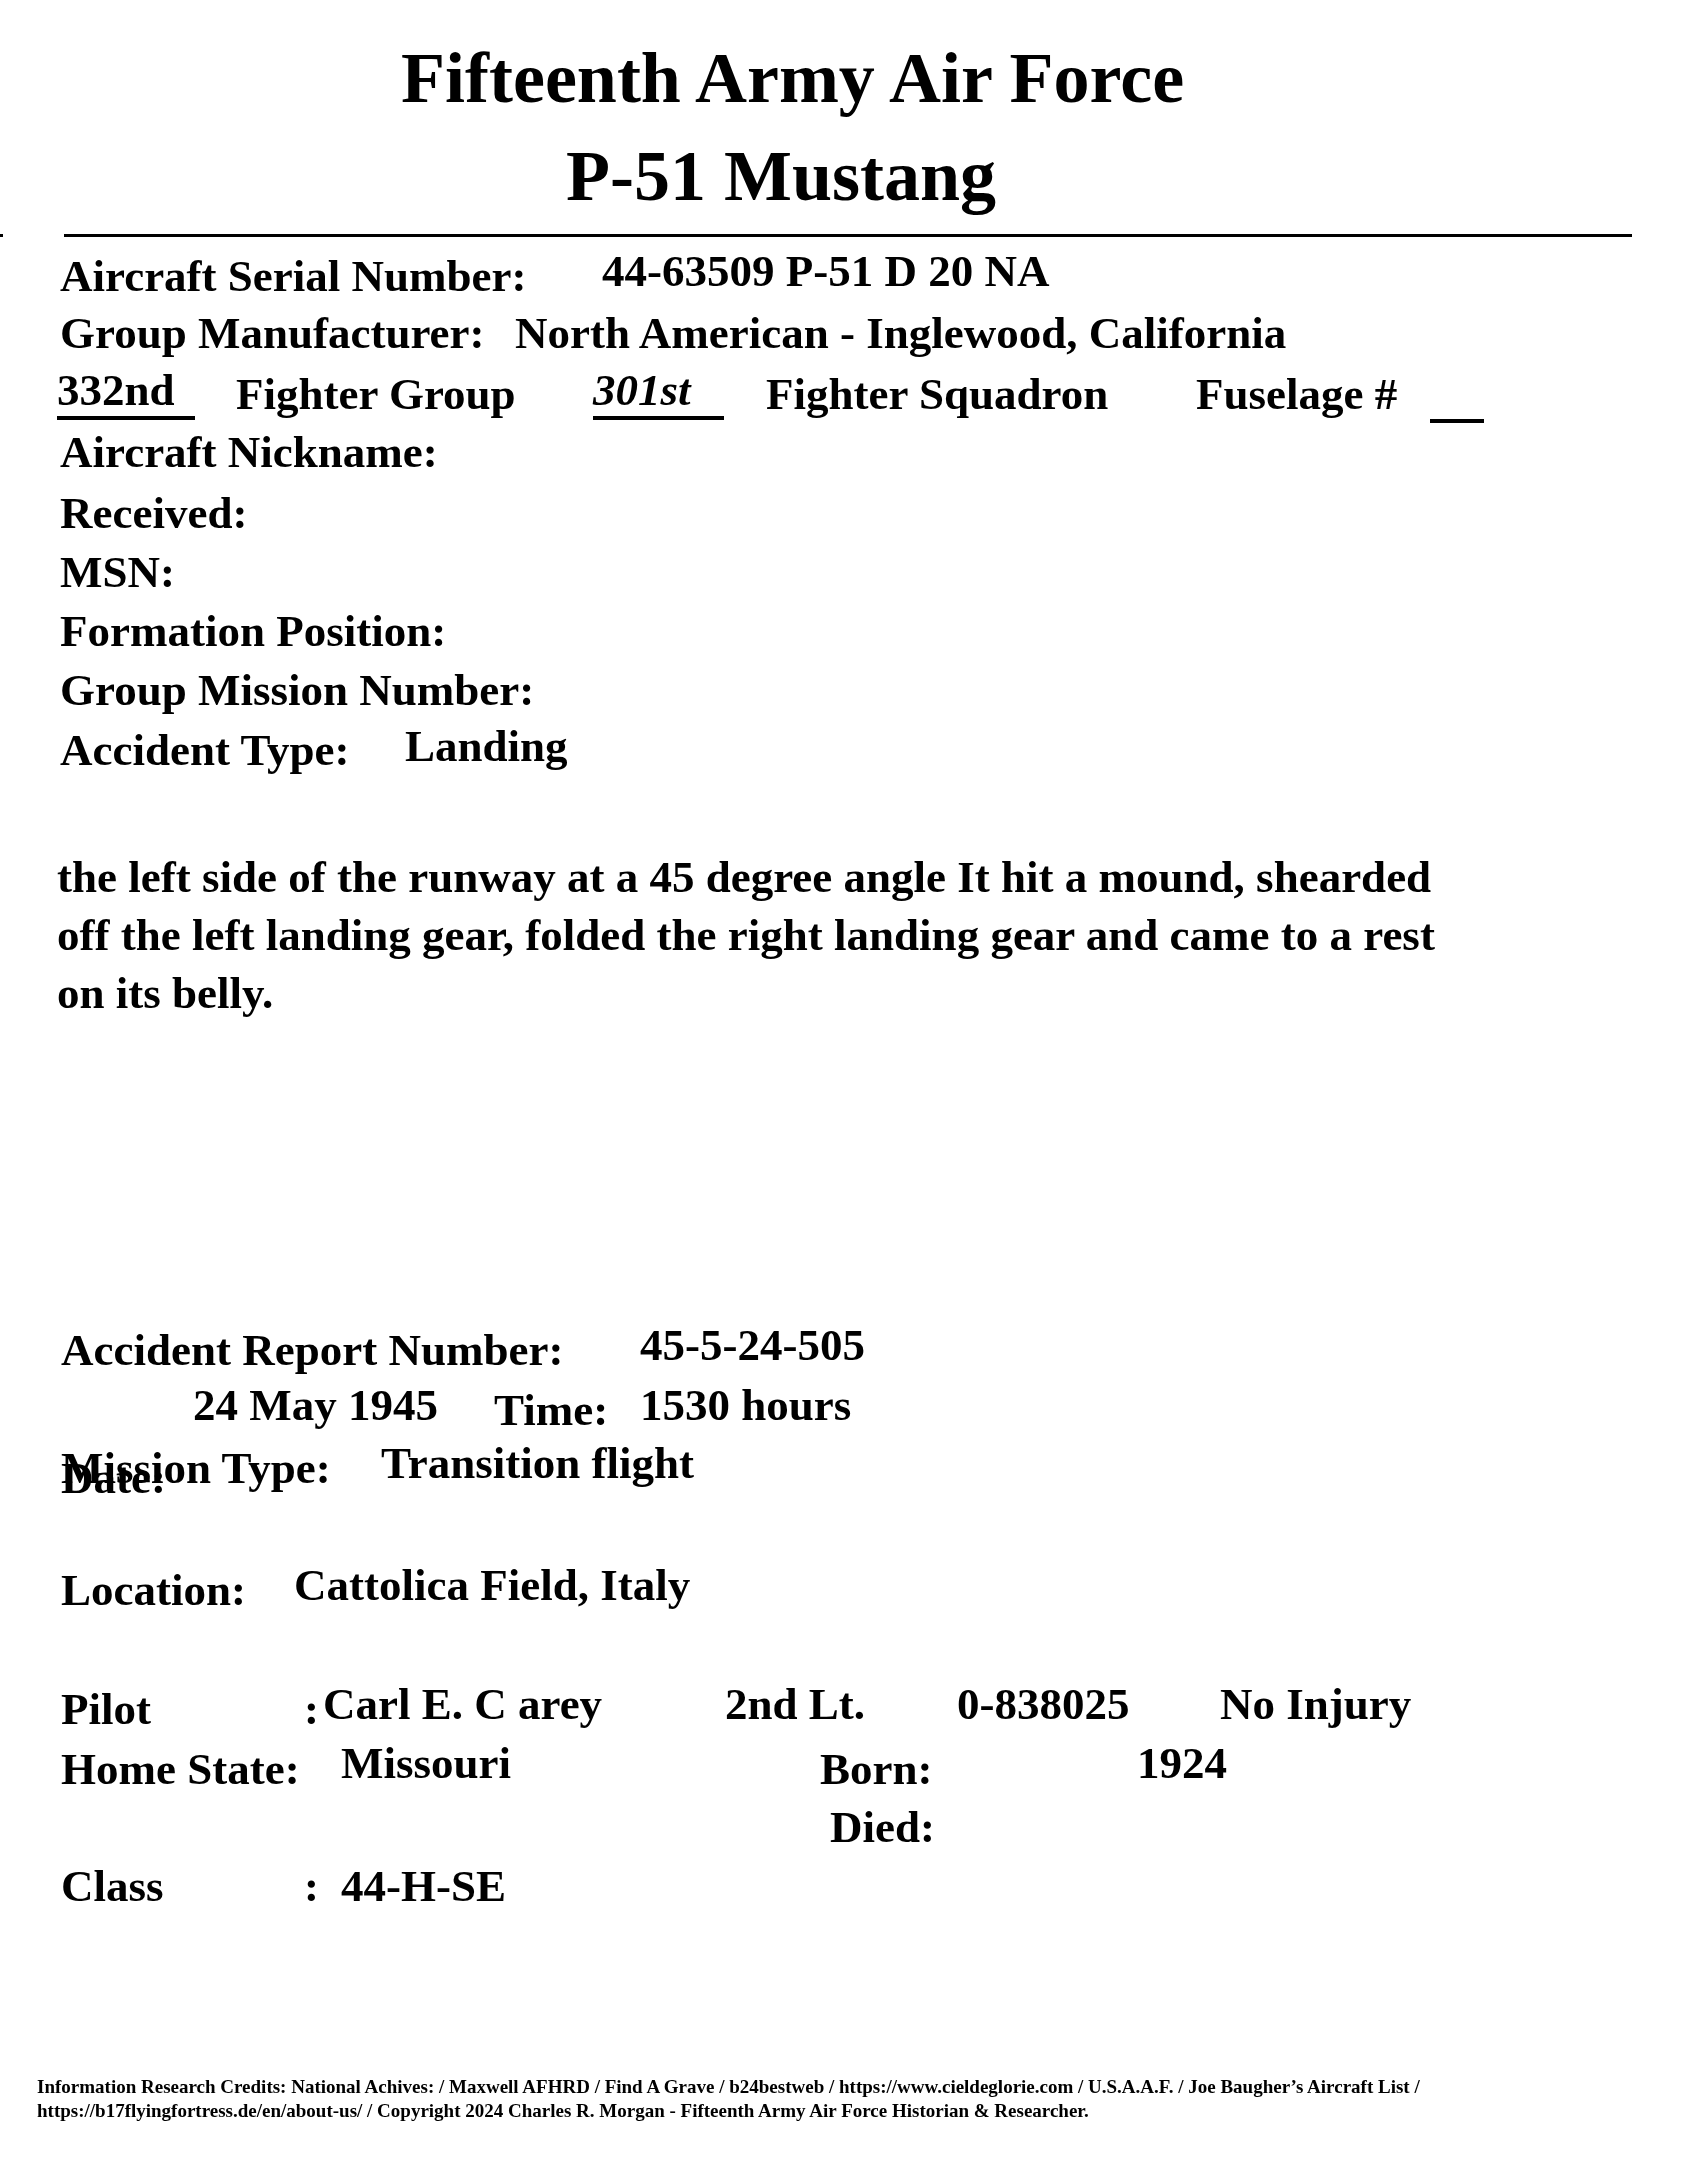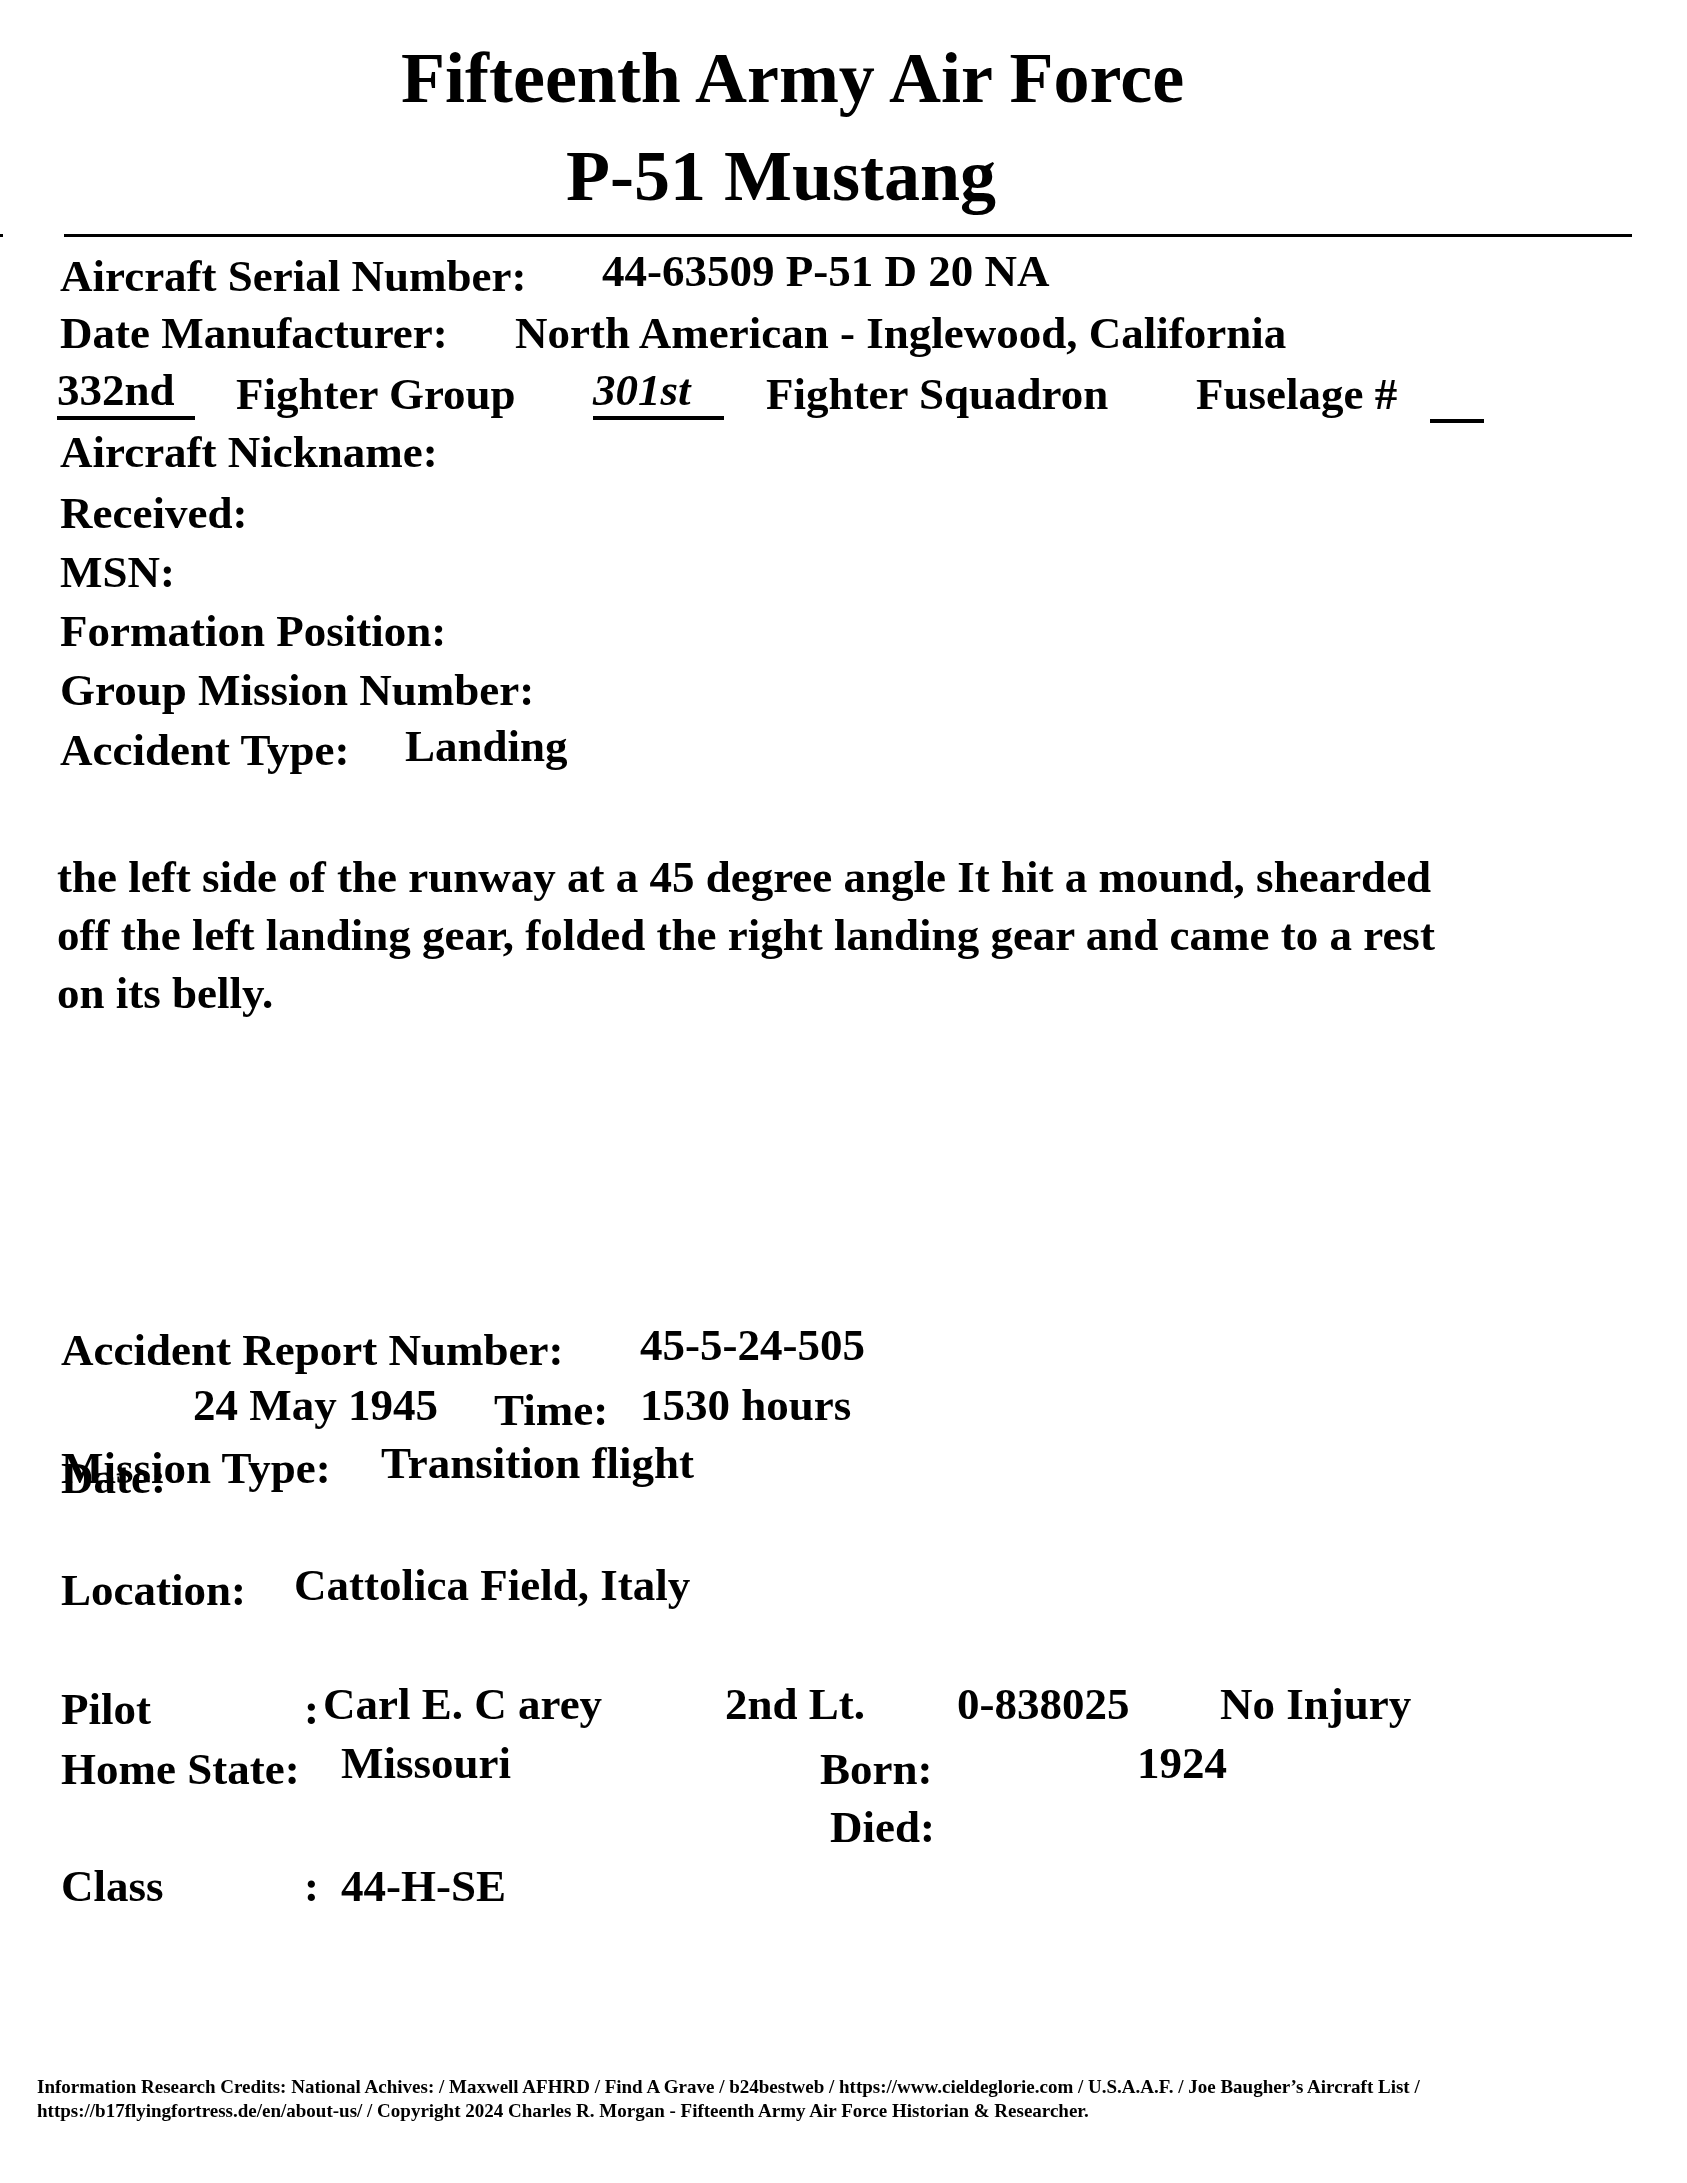--- a/index.html
+++ b/index.html
@@ -74,7 +74,7 @@
 <div class="abs f" style="left:60px; top:254px;">Aircraft Serial Number:</div>
 <div class="abs f" style="left:602px; top:249px;">44-63509 P-51 D 20 NA</div>
 
-<div class="abs f" style="left:60px; top:311px;">Date Manufacturer:</div>
+<div class="abs f" style="left:60px; top:311px;">Group Manufacturer:</div>
 <div class="abs f" style="left:515px; top:311px;">North American - Inglewood, California</div>
 
 <div class="abs f" style="left:57px; top:368px;">

